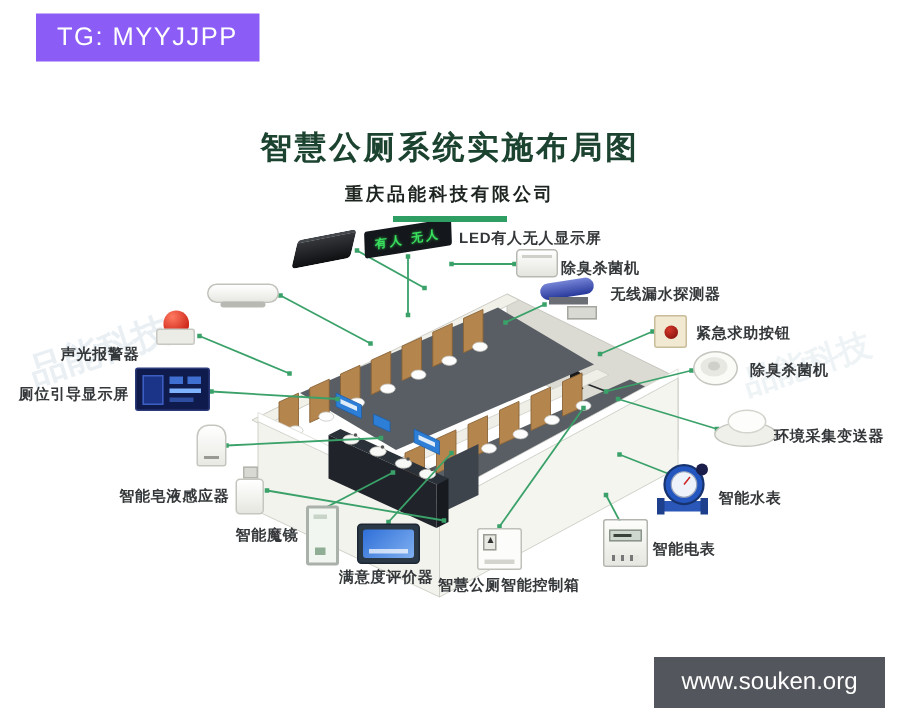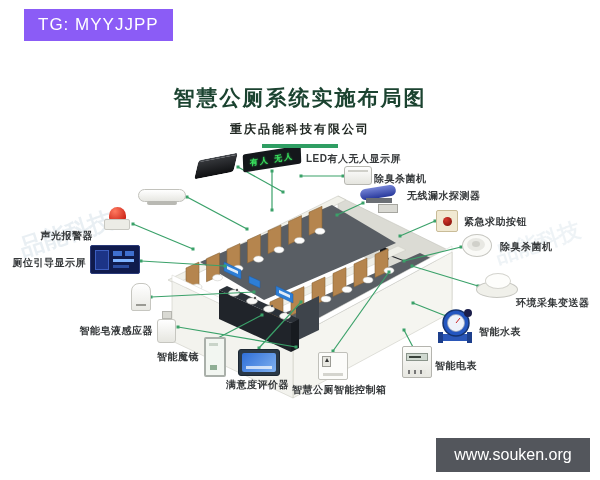--- a/index.html
+++ b/index.html
@@ -356,7 +356,7 @@
   <div class="lbl" style="left:407px;top:189px;">无线漏水探测器</div>
   <div class="lbl" style="left:464px;top:215px;">紧急求助按钮</div>
   <div class="lbl" style="left:500px;top:240px;">除臭杀菌机</div>
-  <div class="lbl" style="left:516px;top:296px;">环境采集变送器</div>
+  <div class="lbl" style="left:516px;top:284px;">环境采集变送器</div>
   <div class="lbl" style="left:479px;top:325px;">智能水表</div>
   <div class="lbl" style="left:435px;top:359px;">智能电表</div>
 

